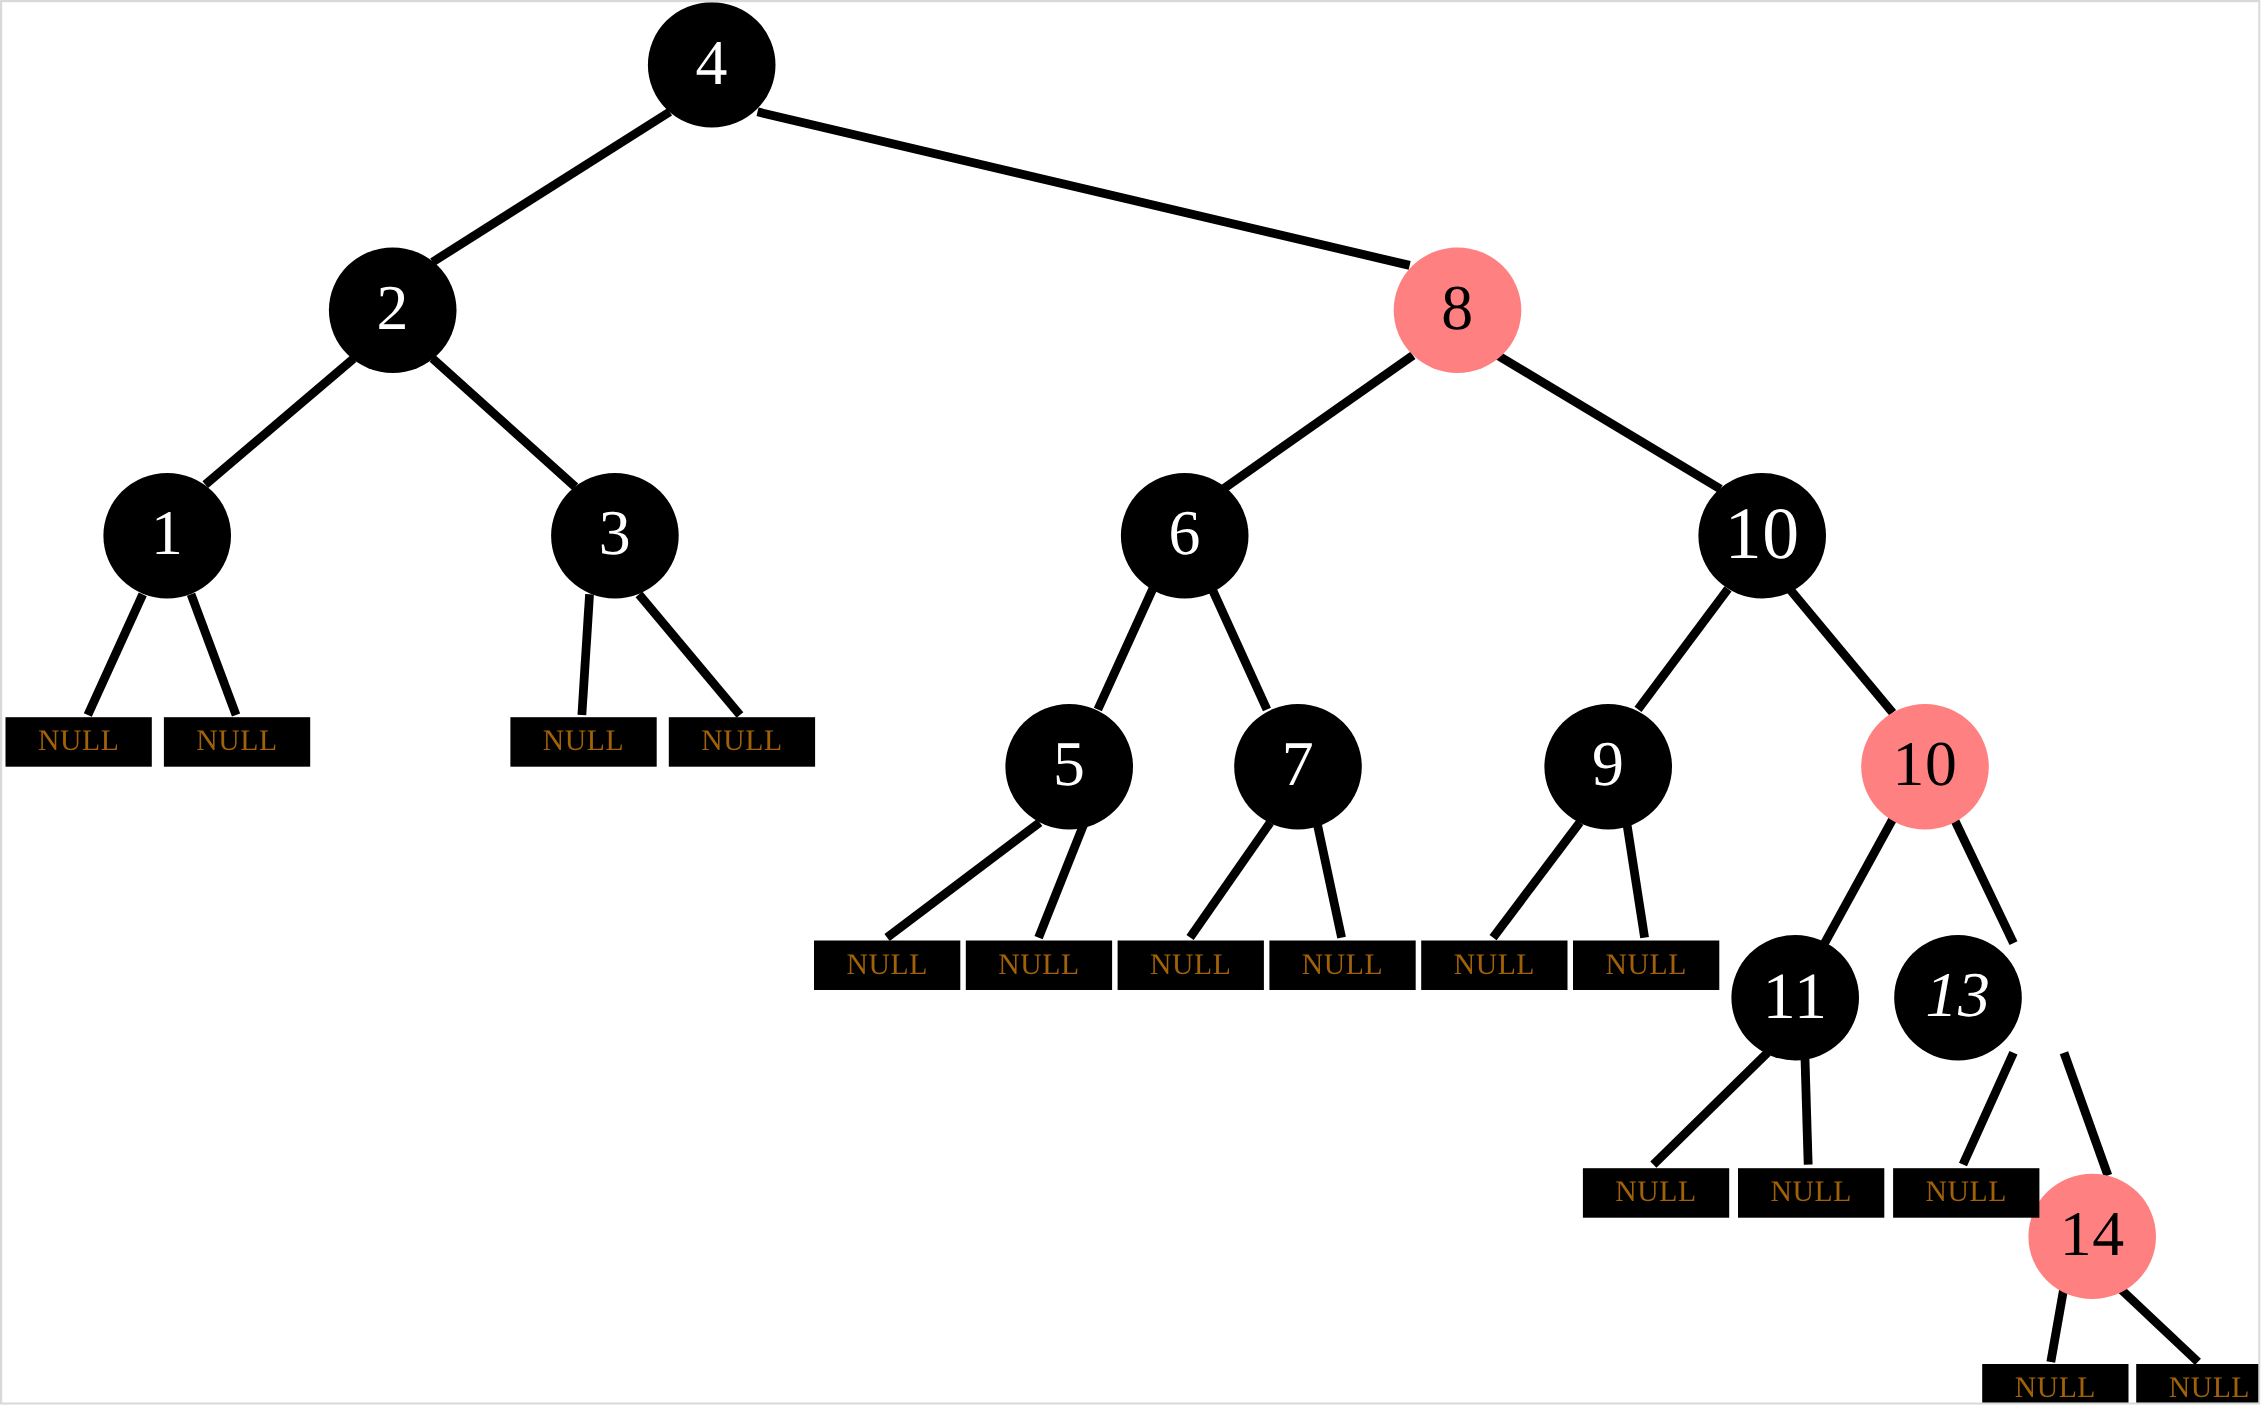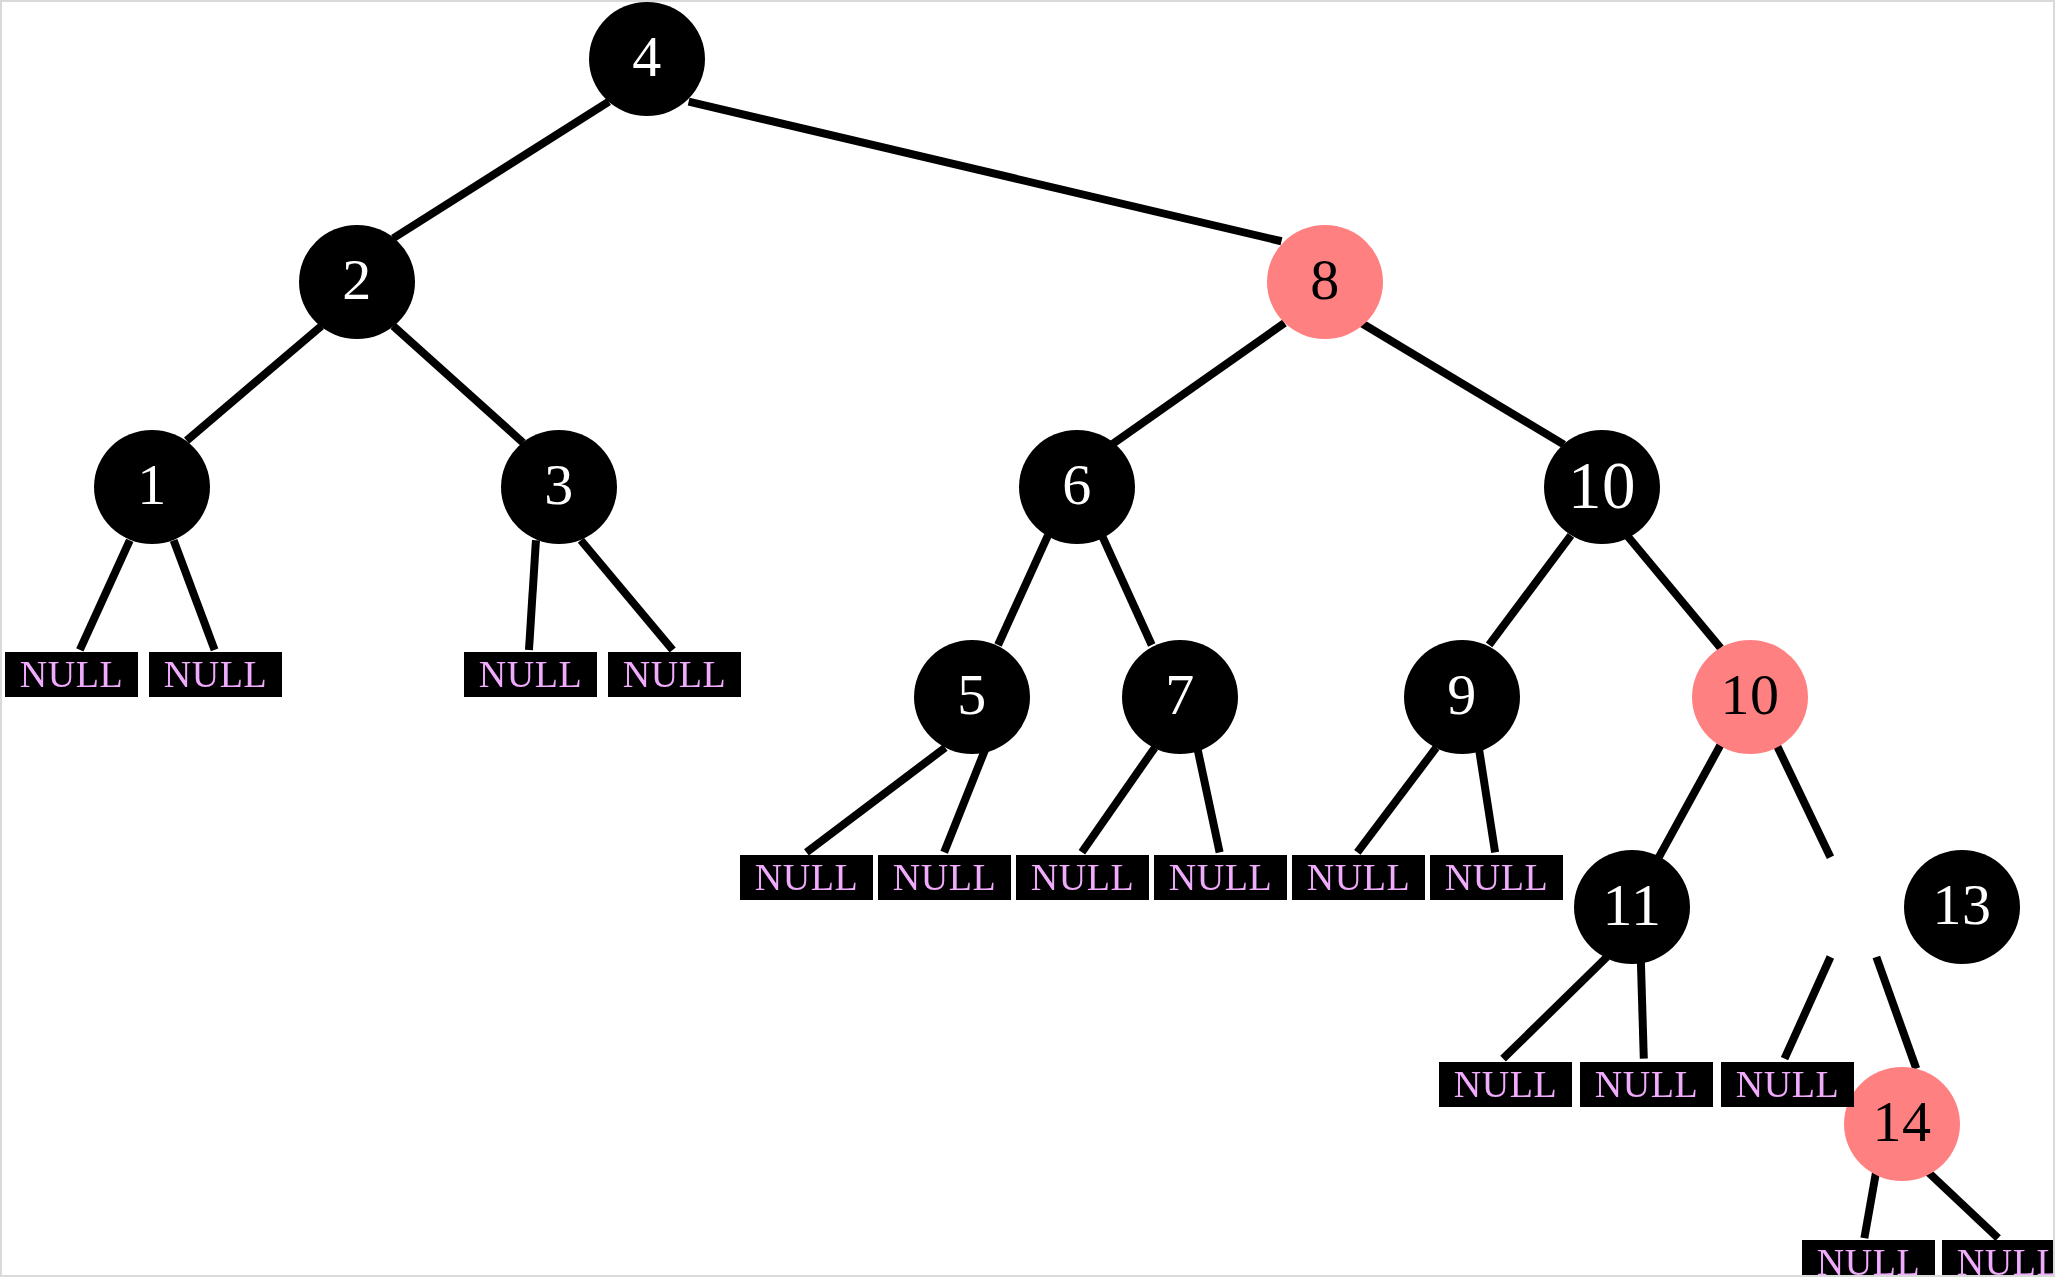--- a/index.html
+++ b/index.html
@@ -52,13 +52,13 @@
   .nullbox {
     position: absolute;
     background: #000000;
-    color: #f0abfc;
+    color: #a16207;
     display: flex;
     align-items: center;
     justify-content: center;
     box-sizing: border-box;
     font-family: "Liberation Serif", "DejaVu Serif", serif;
-    font-size: 38px;
+    font-size: 27px;
     line-height: 1;
     letter-spacing: 0.5px;
   }

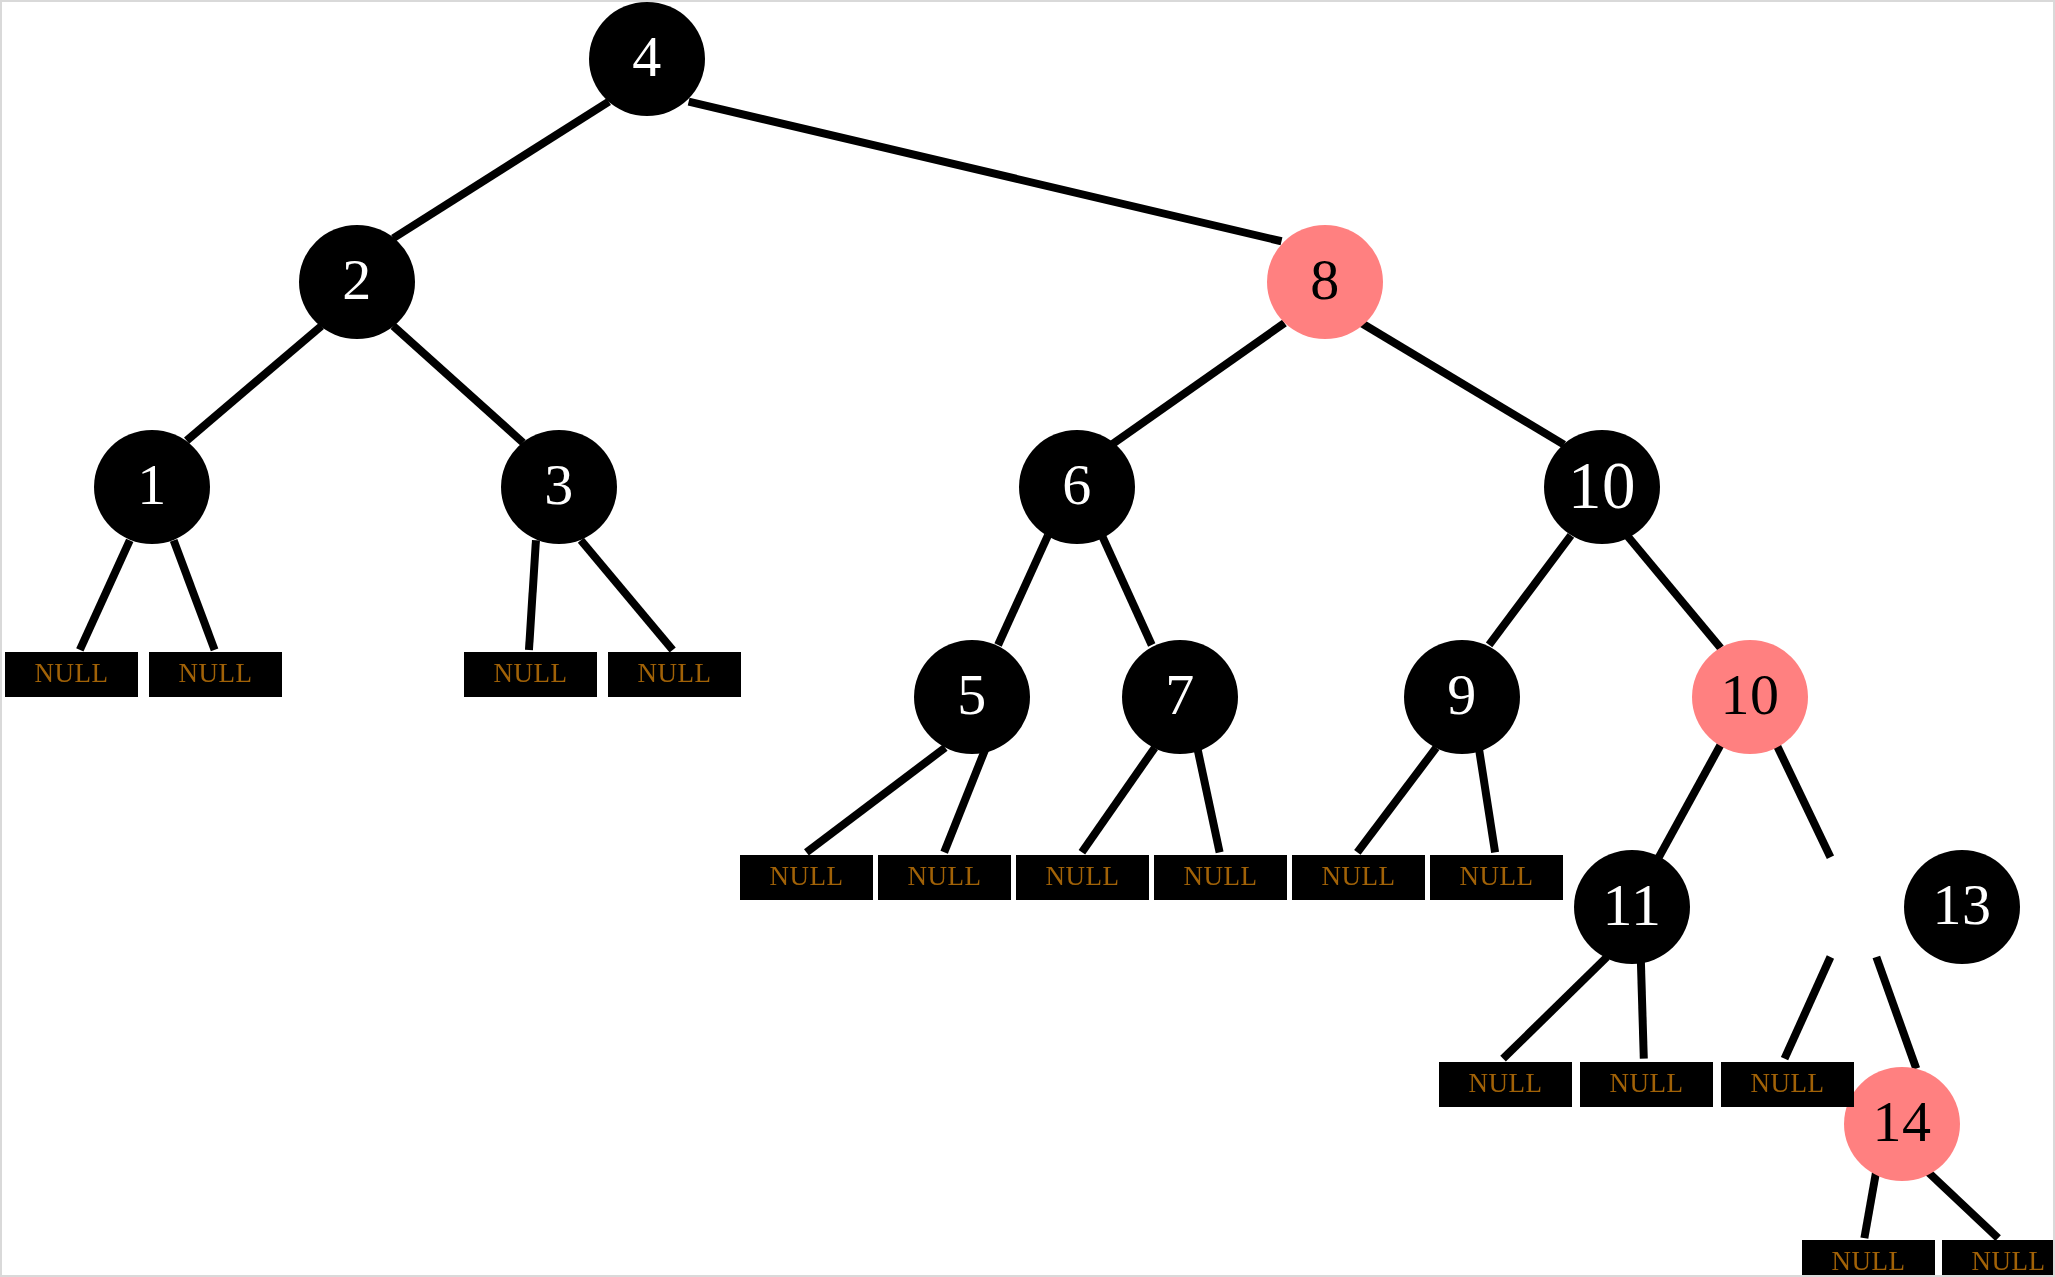--- a/index.html
+++ b/index.html
@@ -135,7 +135,7 @@
       <div class="node node-black" style="left: 1572px; top: 848px; width: 116px; height: 114px;">
         <span class="node-label" style="font-size: 60px;">11</span>
       </div>
-      <div class="node node-black" style="left: 1902px; top: 848px; width: 116px; height: 114px;">
+      <div class="node node-black" style="left: 1720px; top: 848px; width: 116px; height: 114px; font-style: italic;">
         <span class="node-label" style="font-size: 58px;">13</span>
       </div>
       <div class="node node-red" style="left: 1842px; top: 1065px; width: 116px; height: 114px;">

